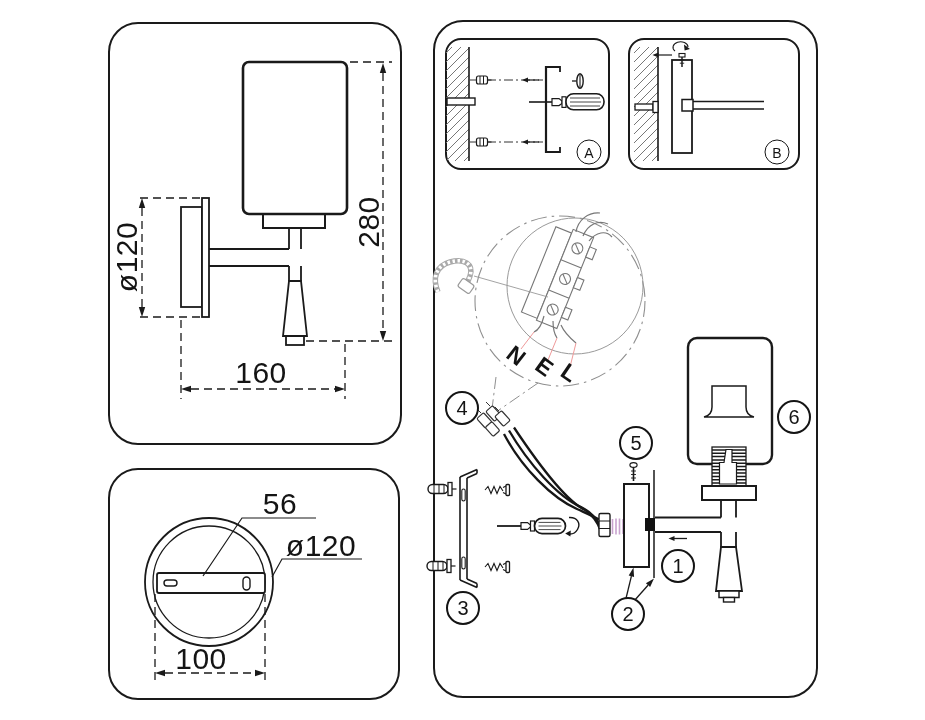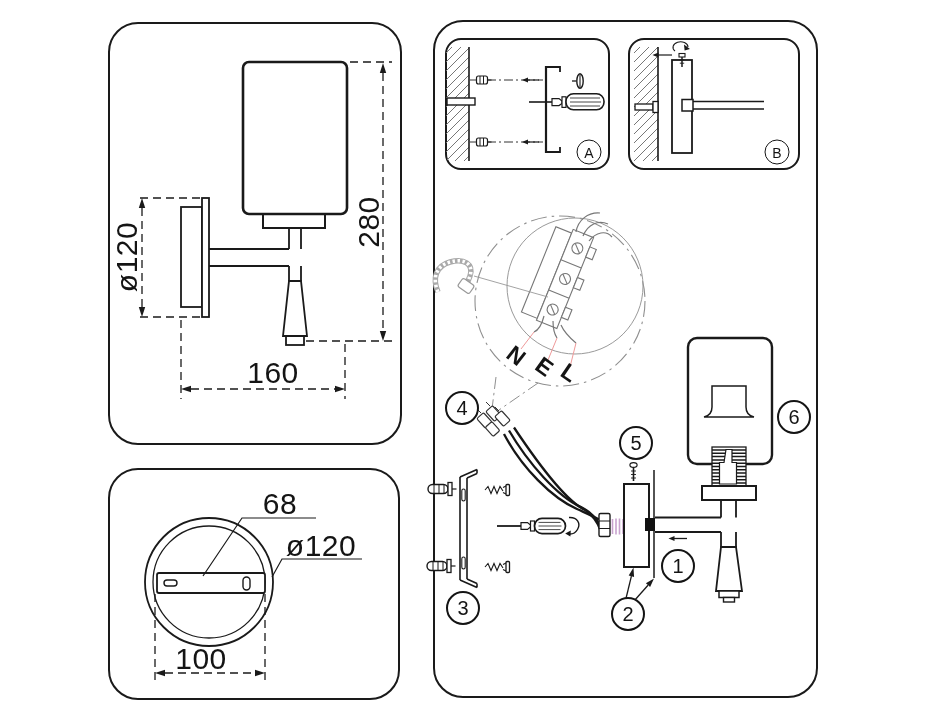--- a/index.html
+++ b/index.html
@@ -290,7 +290,7 @@
 
   <span class="dim-label rot" style="left:369px;top:222px;">280</span>
   <span class="dim-label rot" style="left:127px;top:257px;">ø120</span>
-  <span class="dim-label" style="left:273px;top:373px;">160</span>
+  <span class="dim-label" style="left:261px;top:373px;">160</span>
 
   <span class="dim-label" style="left:280px;top:504px;">68</span>
   <span class="dim-label" style="left:321px;top:546px;">ø120</span>

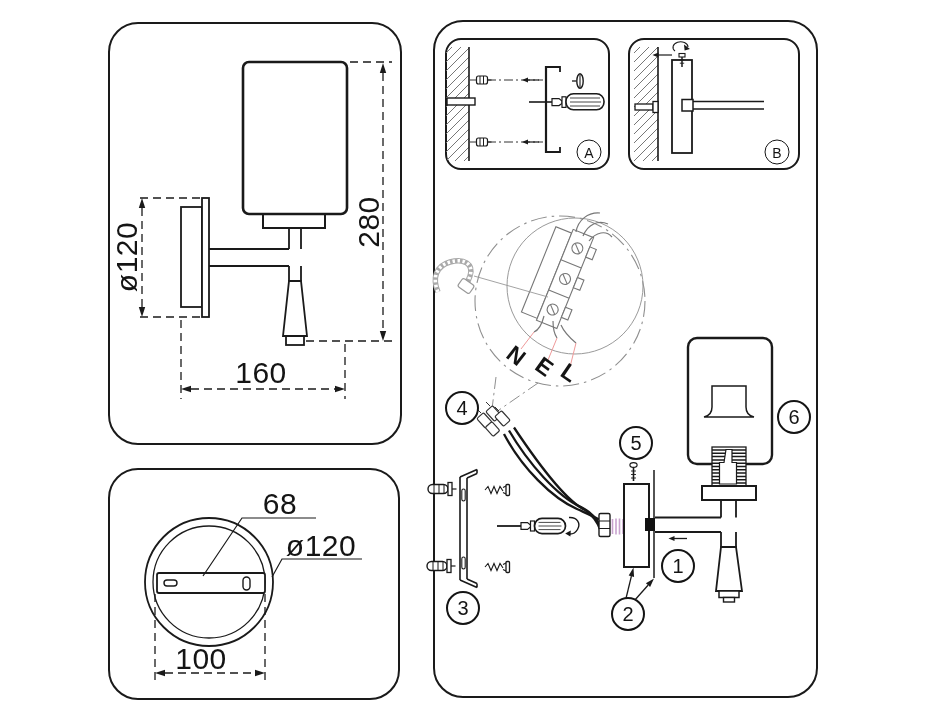--- a/index.html
+++ b/index.html
@@ -292,7 +292,7 @@
   <span class="dim-label rot" style="left:127px;top:257px;">ø120</span>
   <span class="dim-label" style="left:261px;top:373px;">160</span>
 
-  <span class="dim-label" style="left:280px;top:504px;">68</span>
+  <span class="dim-label" style="left:280px;top:504px;">56</span>
   <span class="dim-label" style="left:321px;top:546px;">ø120</span>
   <span class="dim-label" style="left:201px;top:659px;text-align:center;">100</span>
 

